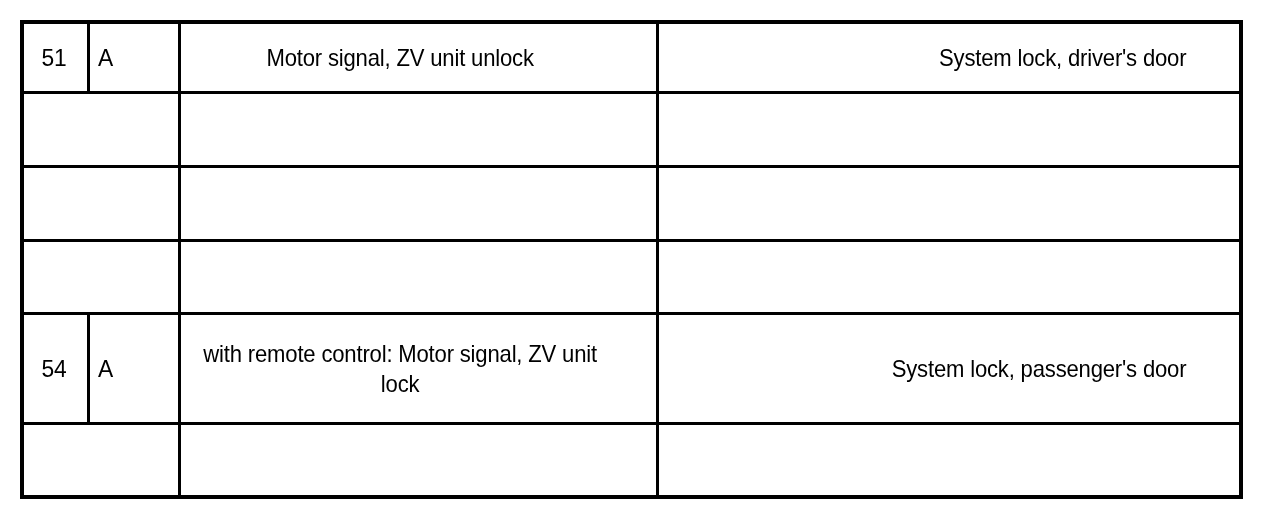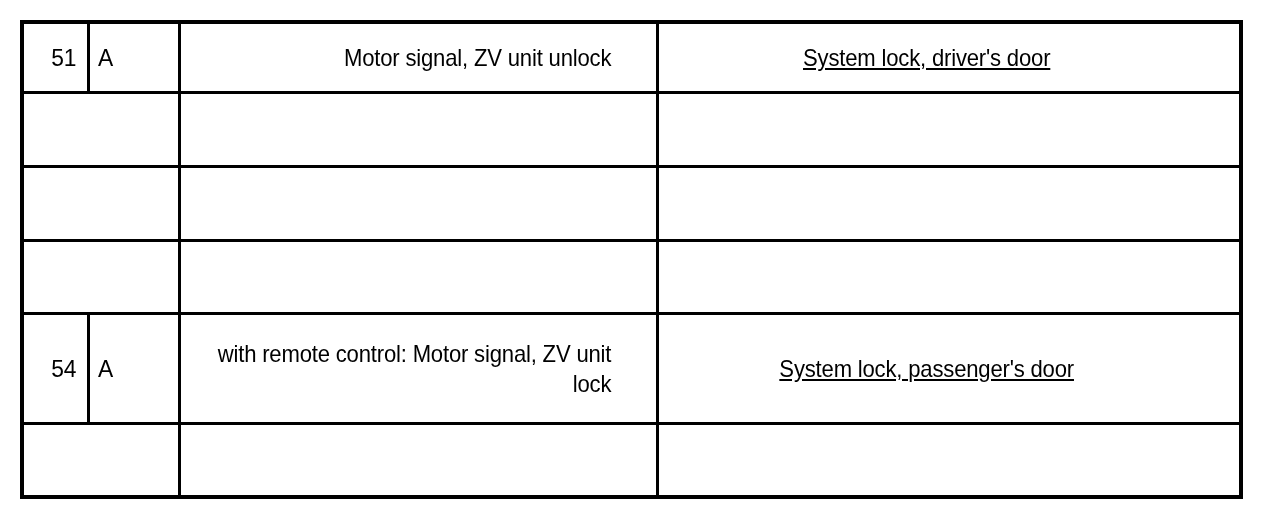--- a/index.html
+++ b/index.html
@@ -72,7 +72,7 @@
 
   tr.spacer-row td { }
 
-  td.num  { text-align: right; padding-left: 10px; }
+  td.num  { text-align: center; padding-left: 10px; }
   td.type { text-align: left; padding-left: 10px; }
   td.desc { text-align: right; padding-left: 10px; }
   td.comp { text-align: center; padding-left: 10px; text-decoration: underline; }

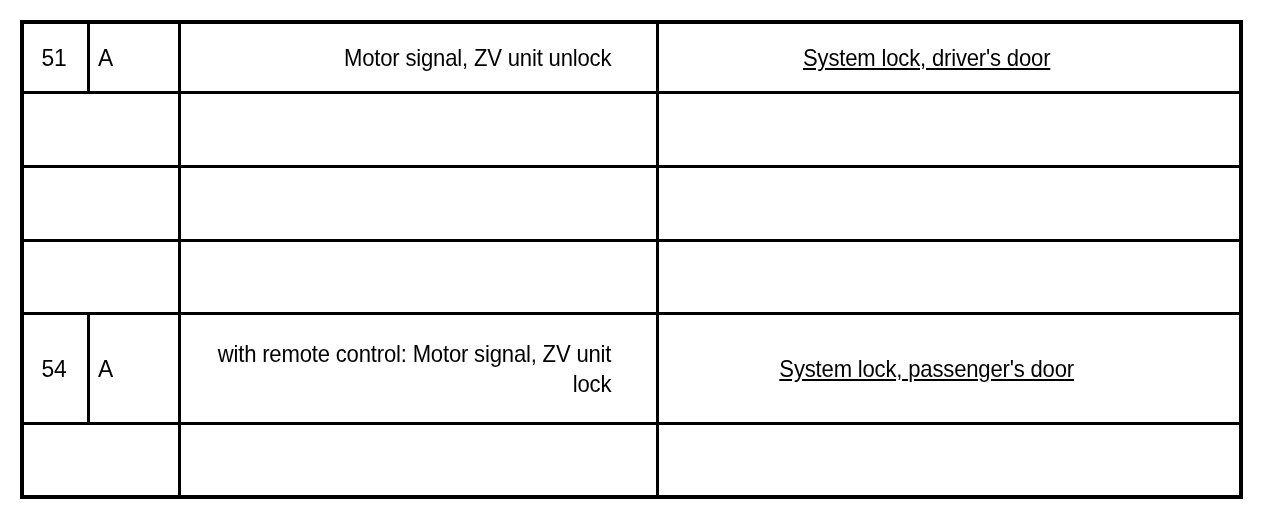--- a/index.html
+++ b/index.html
@@ -74,7 +74,7 @@
 
   td.num  { text-align: center; padding-left: 10px; }
   td.type { text-align: left; padding-left: 10px; }
-  td.desc { text-align: right; padding-left: 10px; }
+  td.desc { text-align: center; padding-left: 10px; }
   td.comp { text-align: center; padding-left: 10px; text-decoration: underline; }
 
   td.empty { }

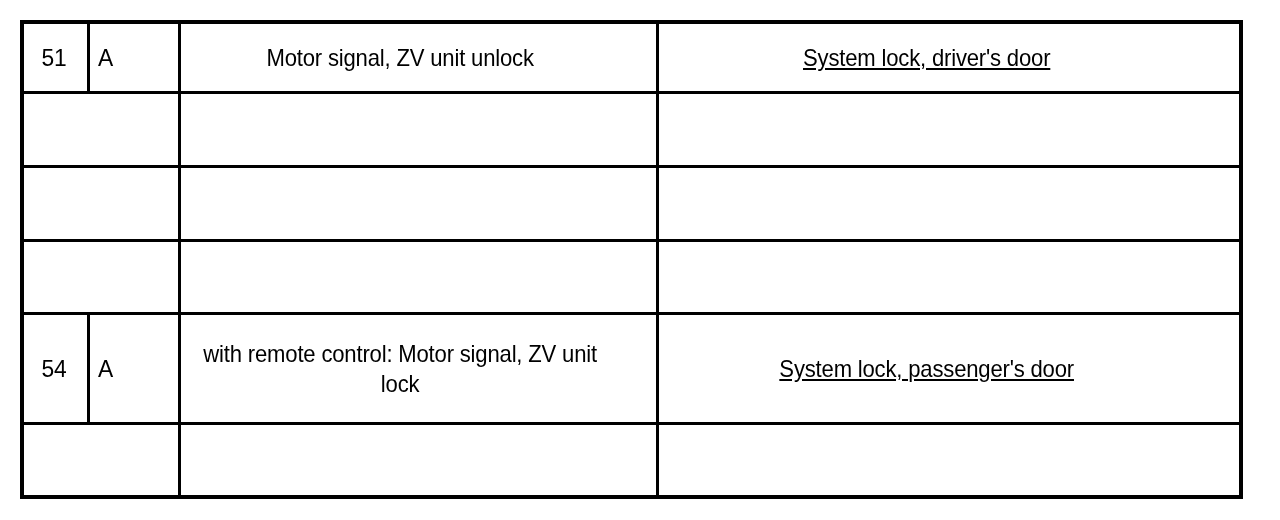--- a/index.html
+++ b/index.html
@@ -75,7 +75,7 @@
   td.num  { text-align: center; padding-left: 10px; }
   td.type { text-align: left; padding-left: 10px; }
   td.desc { text-align: center; padding-left: 10px; }
-  td.comp { text-align: center; padding-left: 10px; text-decoration: underline; }
+  td.comp { text-align: right; padding-left: 10px; }
 
   td.empty { }
 </style>

